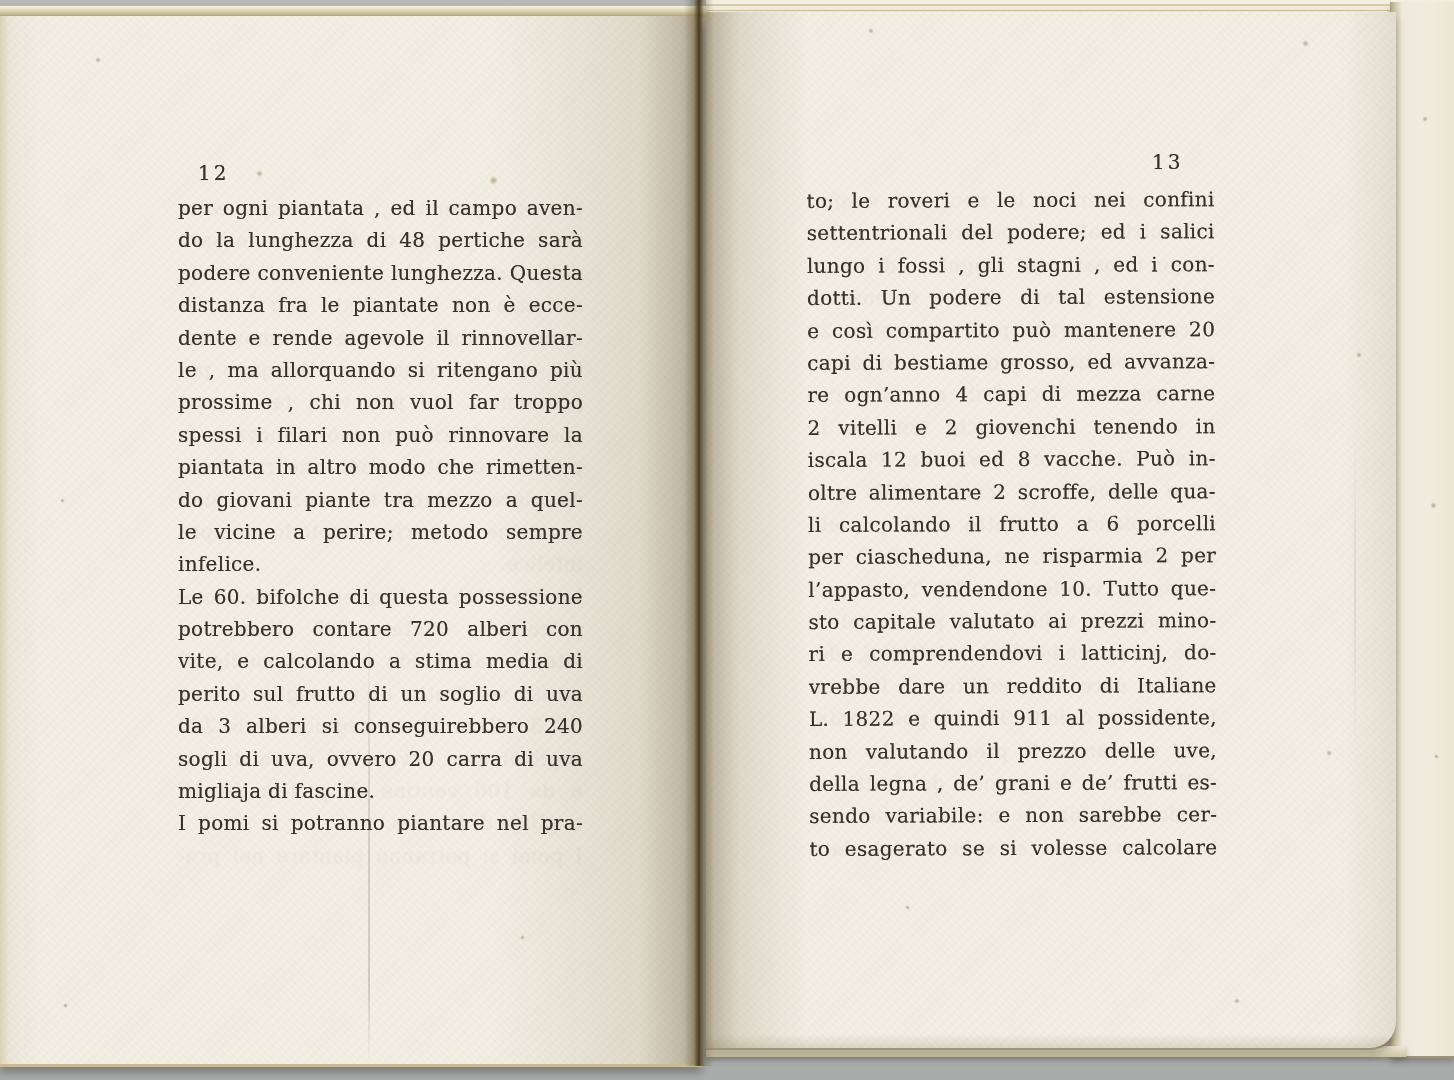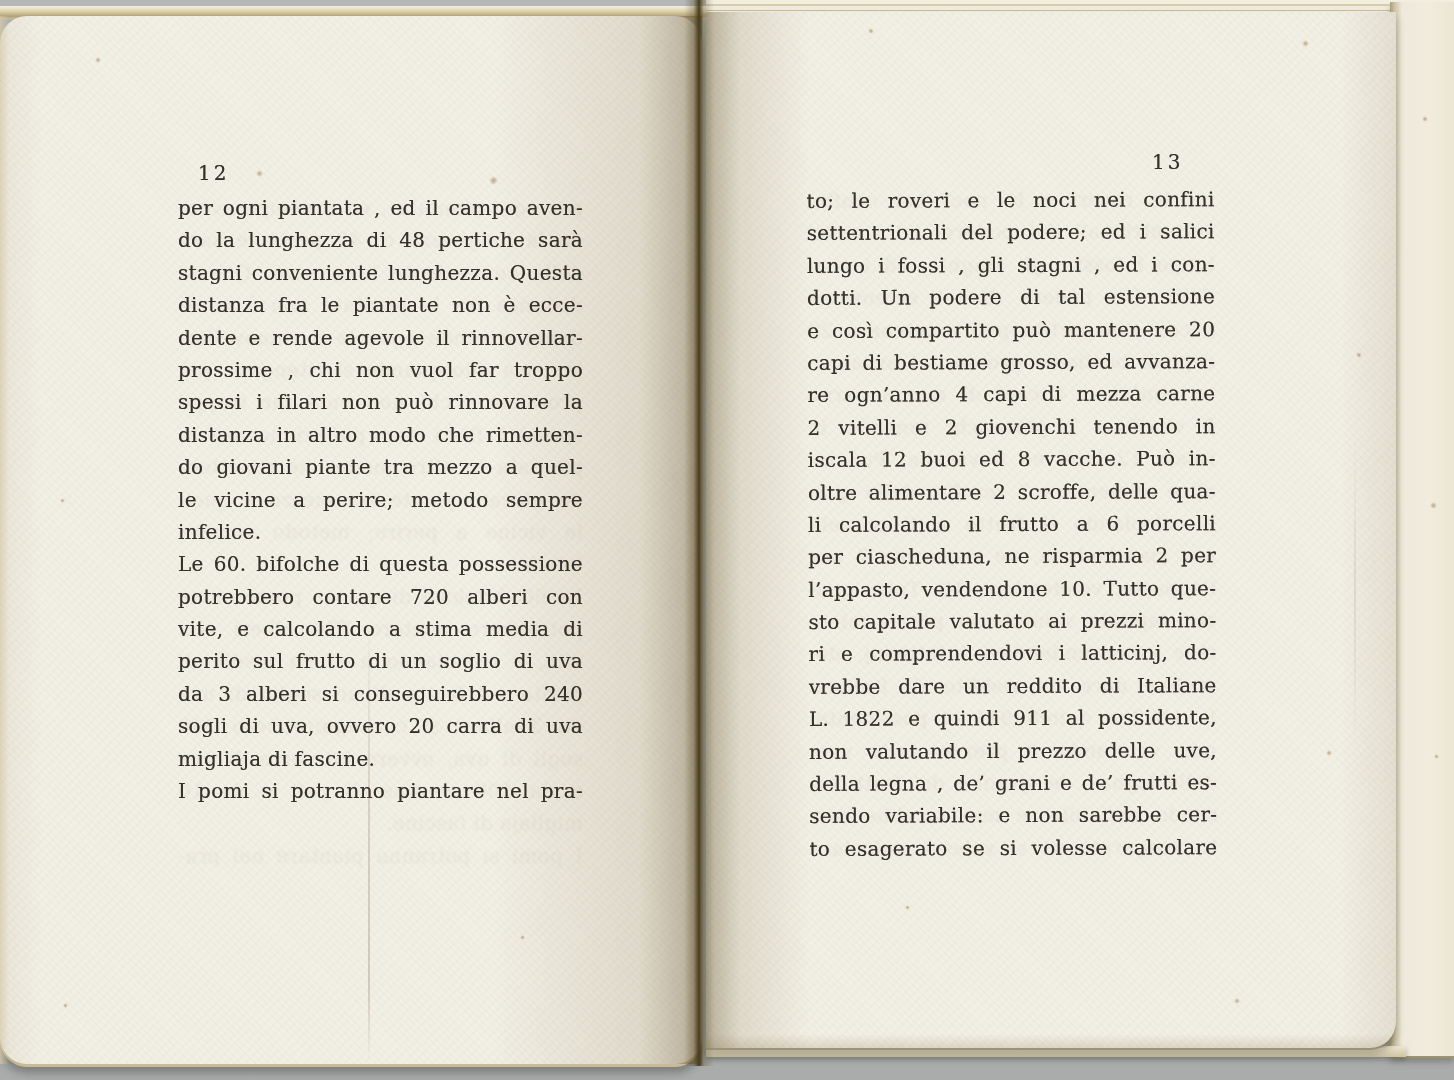--- a/index.html
+++ b/index.html
@@ -51,7 +51,6 @@
   .page-left{
     left:0;top:16px;width:702px;height:1048px;
     box-shadow:0 3px 0 #cabb94,0 9px 8px rgba(60,60,55,.4);
-    border-radius:27px;
   }
   .page-left::before{ 
     content:"";position:absolute;inset:0;pointer-events:none;

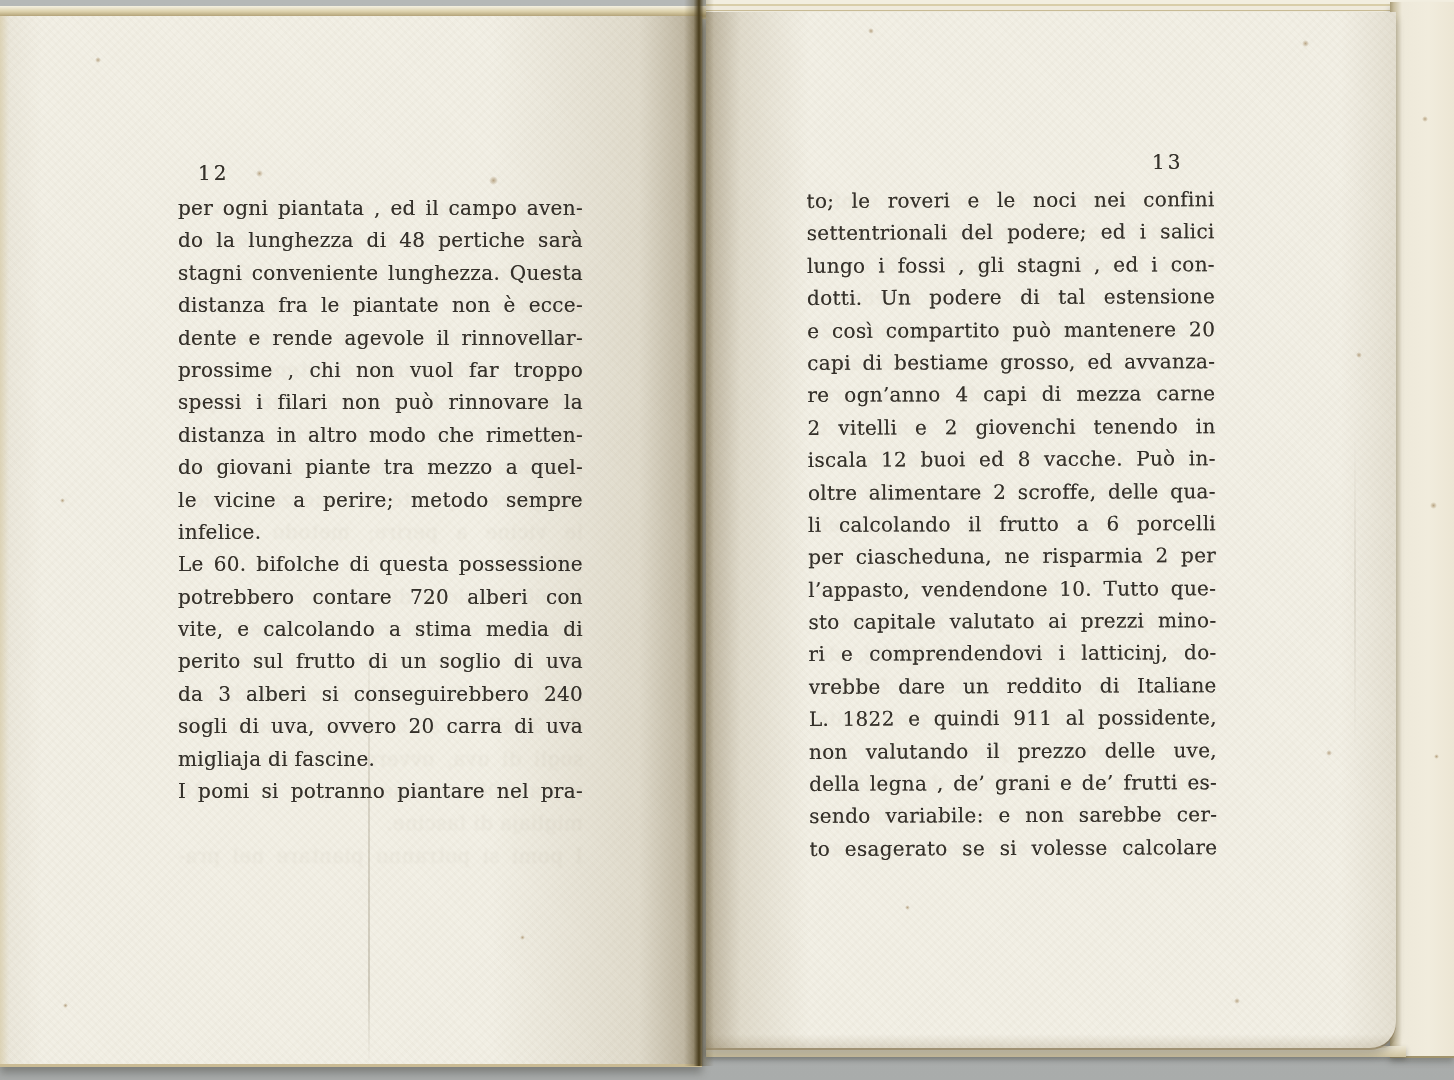--- a/index.html
+++ b/index.html
@@ -156,7 +156,7 @@
     <div class="col col-left">
         <div class="line">per ogni piantata , ed il campo aven-</div>
         <div class="line">do la lunghezza di 48 pertiche sarà</div>
-        <div class="line">stagni conveniente lunghezza. Questa</div>
+        <div class="line">podere conveniente lunghezza. Questa</div>
         <div class="line">distanza fra le piantate non è ecce-</div>
         <div class="line">dente e rende agevole il rinnovellar-</div>
         <div class="line">prossime , chi non vuol far troppo</div>

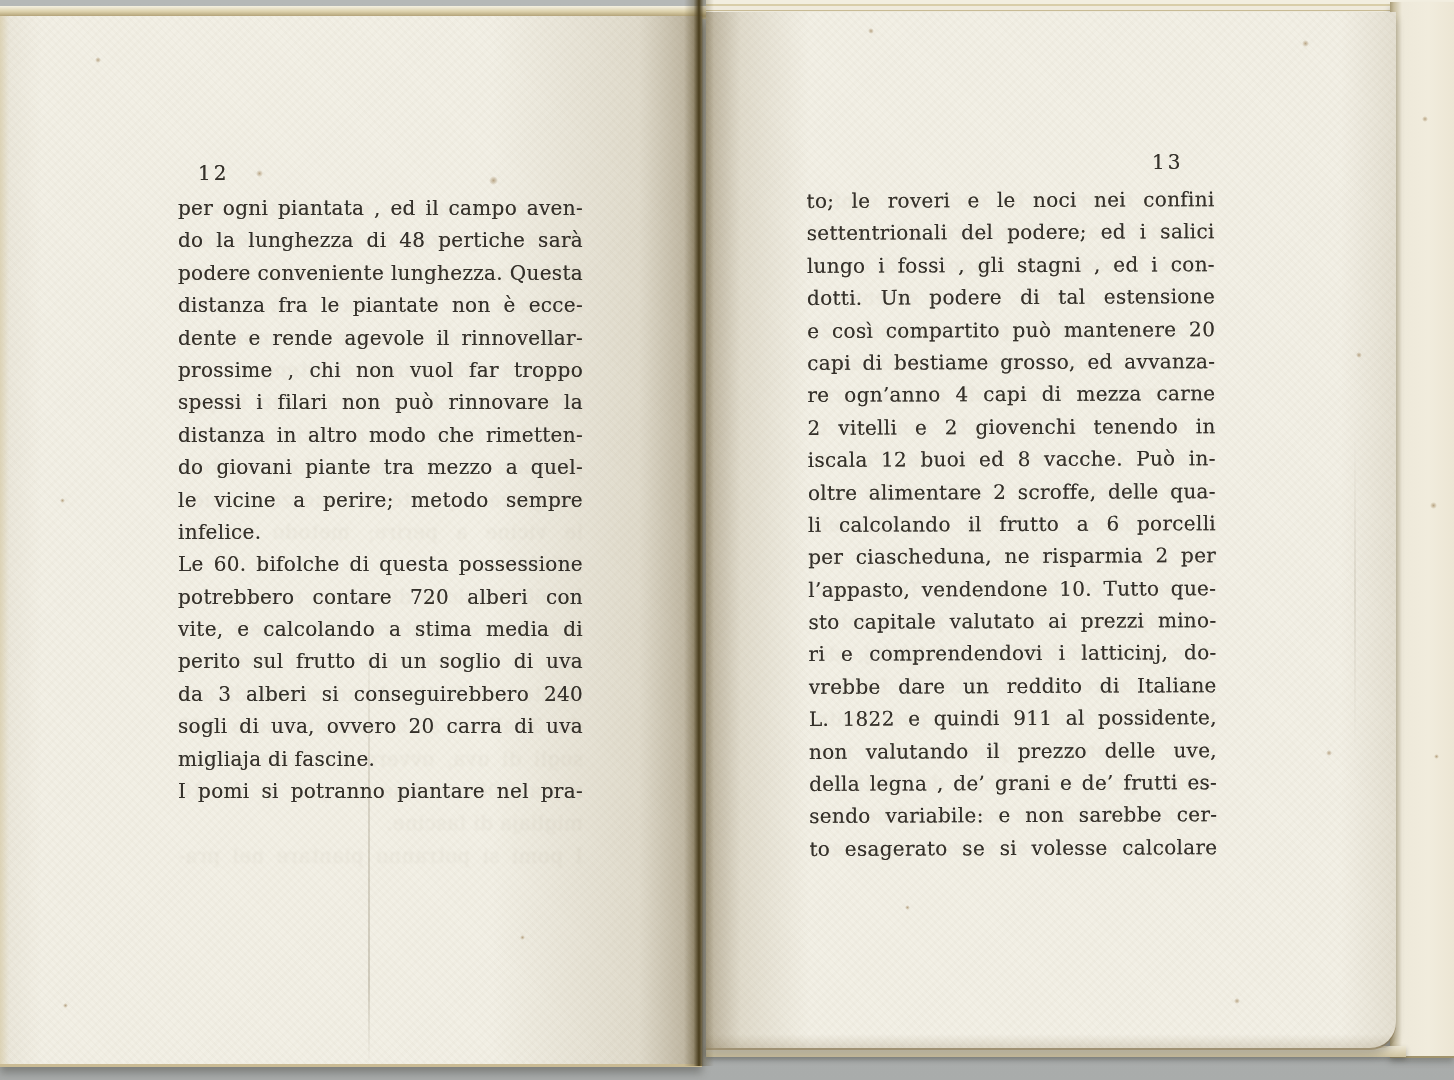--- a/index.html
+++ b/index.html
@@ -159,6 +159,7 @@
         <div class="line">podere conveniente lunghezza. Questa</div>
         <div class="line">distanza fra le piantate non è ecce-</div>
         <div class="line">dente e rende agevole il rinnovellar-</div>
+        <div class="line">le , ma allorquando si ritengano più</div>
         <div class="line">prossime , chi non vuol far troppo</div>
         <div class="line">spessi i filari non può rinnovare la</div>
         <div class="line">distanza in altro modo che rimetten-</div>

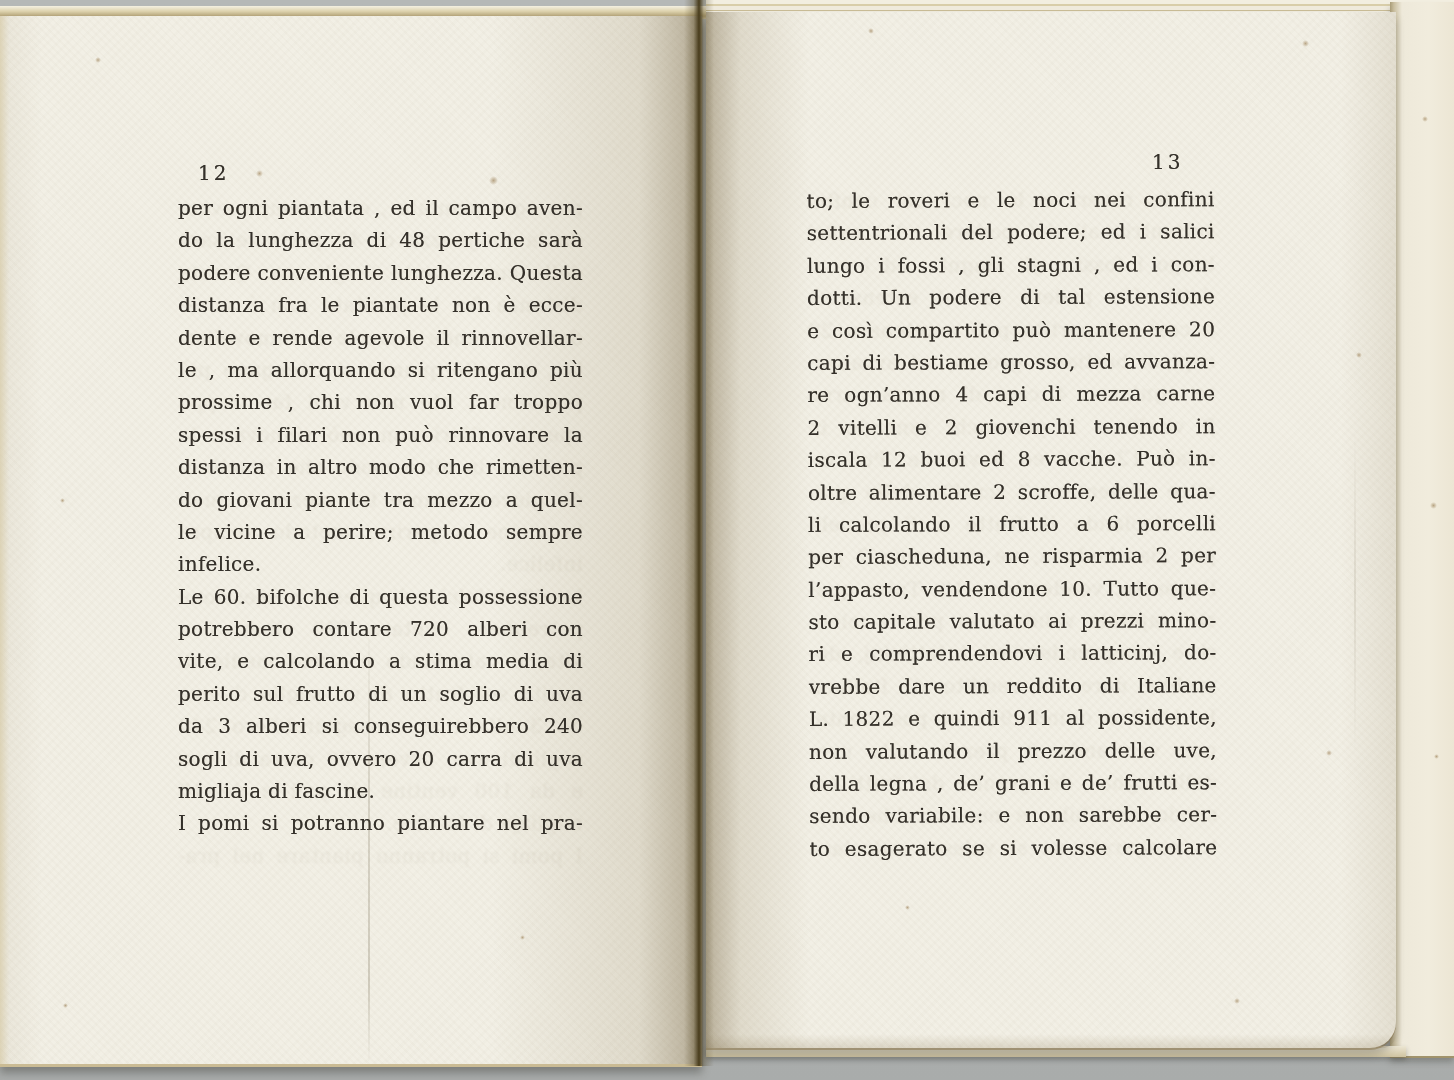--- a/index.html
+++ b/index.html
@@ -162,7 +162,7 @@
         <div class="line">le , ma allorquando si ritengano più</div>
         <div class="line">prossime , chi non vuol far troppo</div>
         <div class="line">spessi i filari non può rinnovare la</div>
-        <div class="line">distanza in altro modo che rimetten-</div>
+        <div class="line">piantata in altro modo che rimetten-</div>
         <div class="line">do giovani piante tra mezzo a quel-</div>
         <div class="line">le vicine a perire; metodo sempre</div>
         <div class="line flush">infelice.</div>

